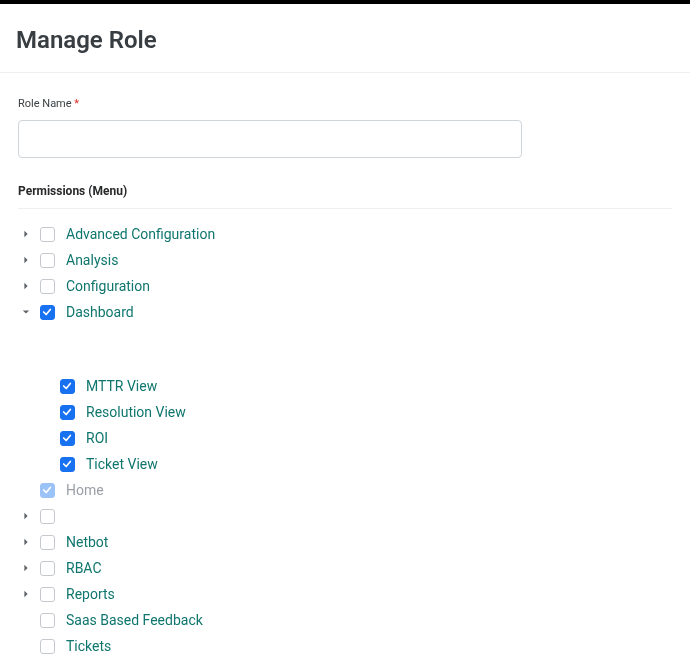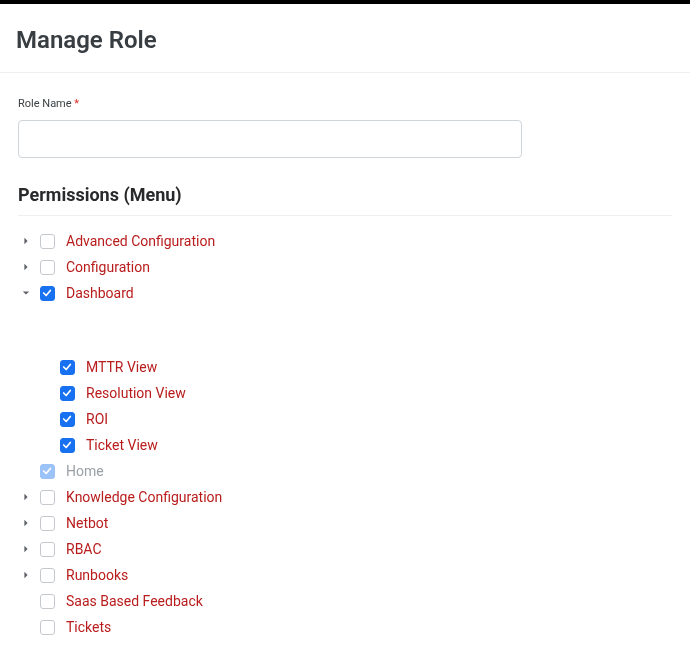--- a/index.html
+++ b/index.html
@@ -36,7 +36,7 @@
       background: #fff;
     }
     .section-header {
-      font-size: 18px;
+      font-size: 12px;
       font-weight: 700;
       color: #28292b;
       margin-top: 26px;

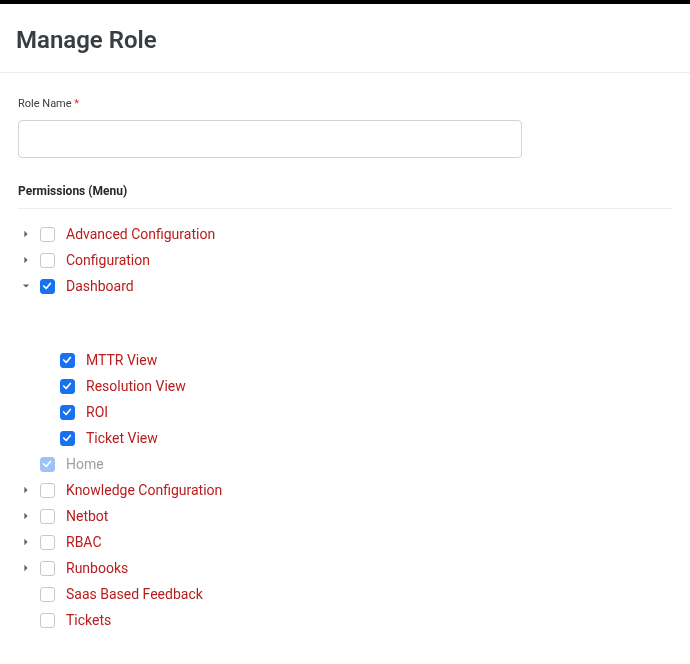--- a/index.html
+++ b/index.html
@@ -94,7 +94,7 @@
     .checkbox.checked svg { display: block; }
     .node-label {
       font-size: 14px;
-      color: #b91c1c;
+      color: #0f766e;
     }
     .node-label.muted { color: #9aa0a6; }
     .children { padding-left: 20px; margin-top: 48px; }

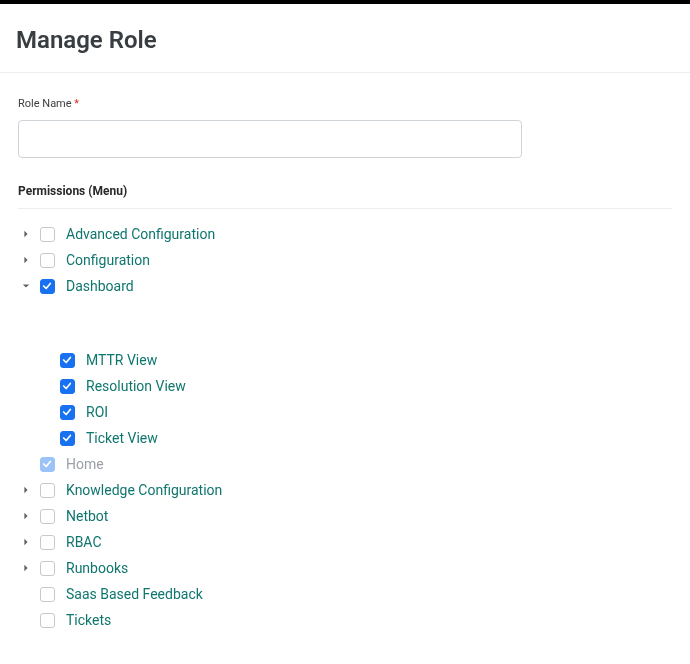--- a/index.html
+++ b/index.html
@@ -141,6 +141,19 @@
           <span class="checkbox-wrap">
             <span class="checkbox"></span>
           </span>
+          <span class="node-label">Analysis</span>
+        </div>
+      </div>
+      <div class="tree-node">
+        <div class="node-row">
+          <span class="caret">
+            <svg viewBox="0 0 10 10">
+              <path d="M3 1 L7 5 L3 9 Z" fill="#5f6368"></path>
+            </svg>
+          </span>
+          <span class="checkbox-wrap">
+            <span class="checkbox"></span>
+          </span>
           <span class="node-label">Configuration</span>
         </div>
       </div>

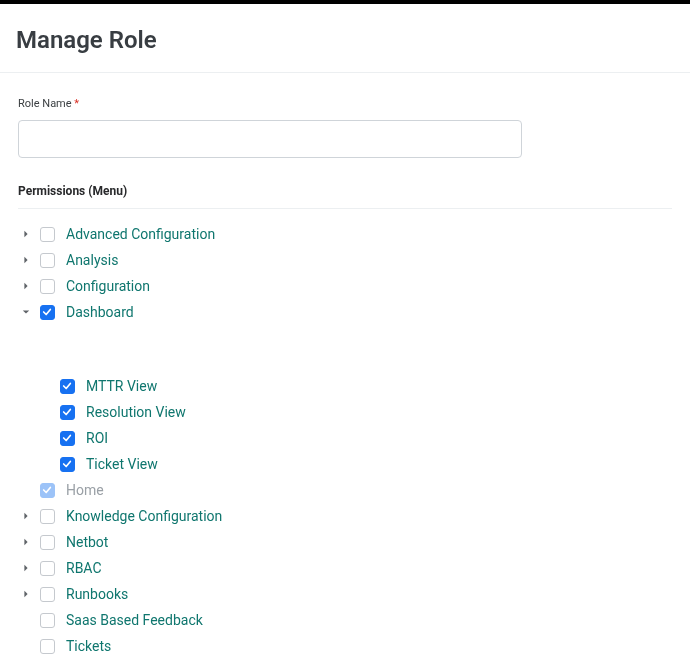--- a/index.html
+++ b/index.html
@@ -271,7 +271,6 @@
           <span class="checkbox-wrap">
             <span class="checkbox"></span>
           </span>
-          <span class="node-label">Knowledge Configuration</span>
         </div>
       </div>
       <div class="tree-node">

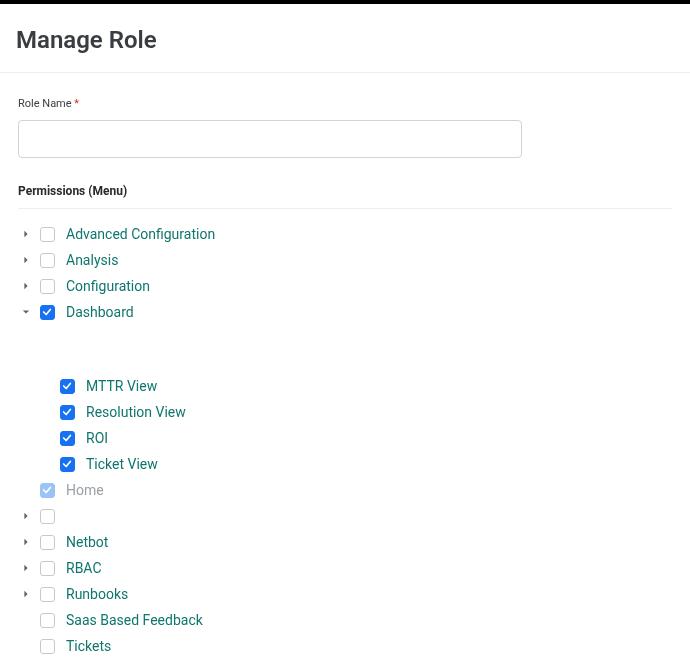--- a/index.html
+++ b/index.html
@@ -309,7 +309,7 @@
           <span class="checkbox-wrap">
             <span class="checkbox"></span>
           </span>
-          <span class="node-label">Runbooks</span>
+          <span class="node-label">Reports</span>
         </div>
       </div>
       <div class="tree-node">

